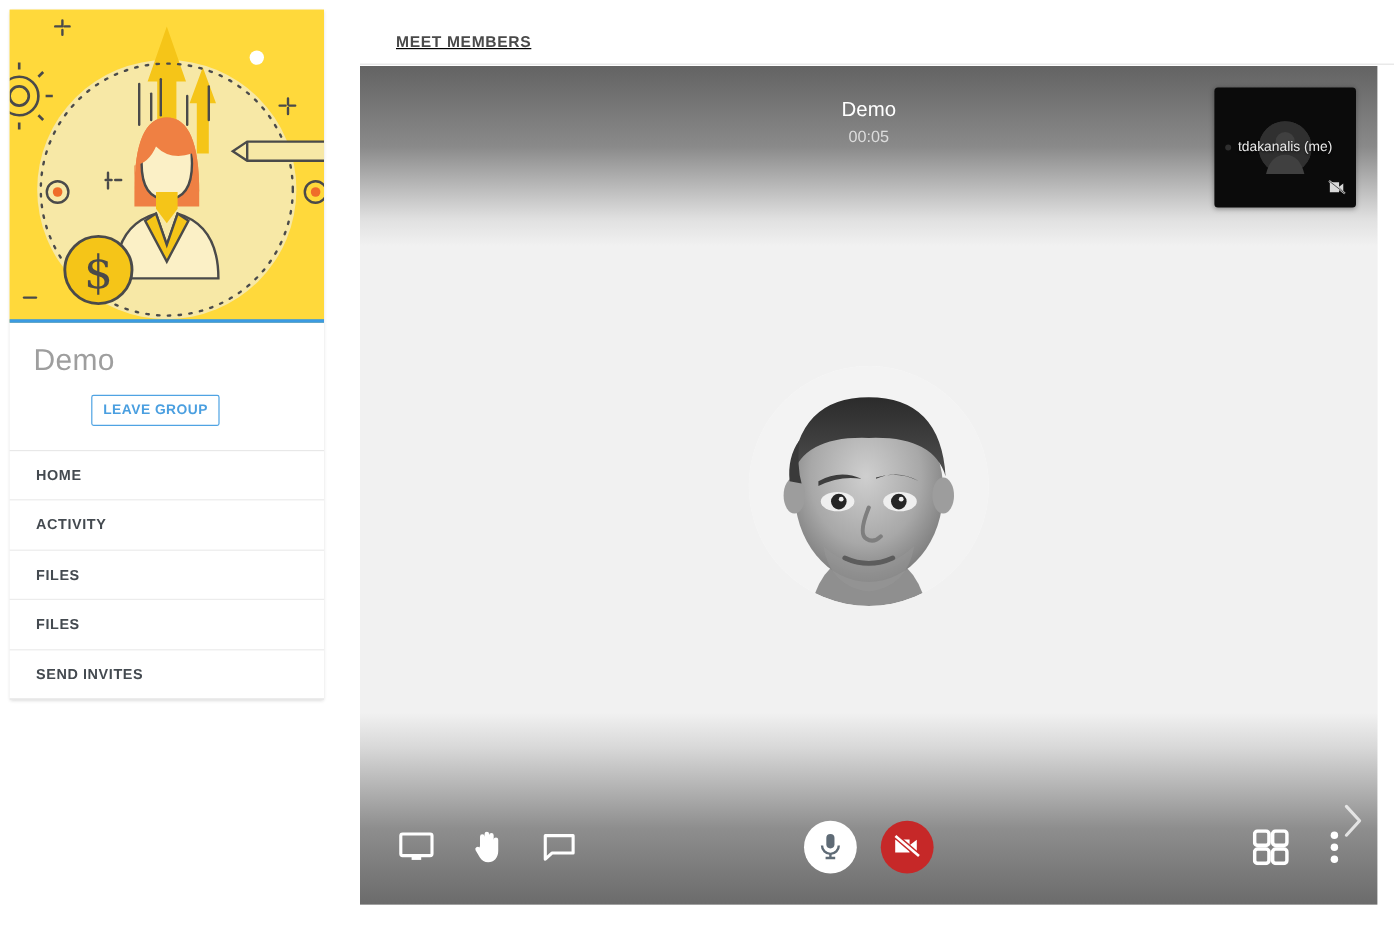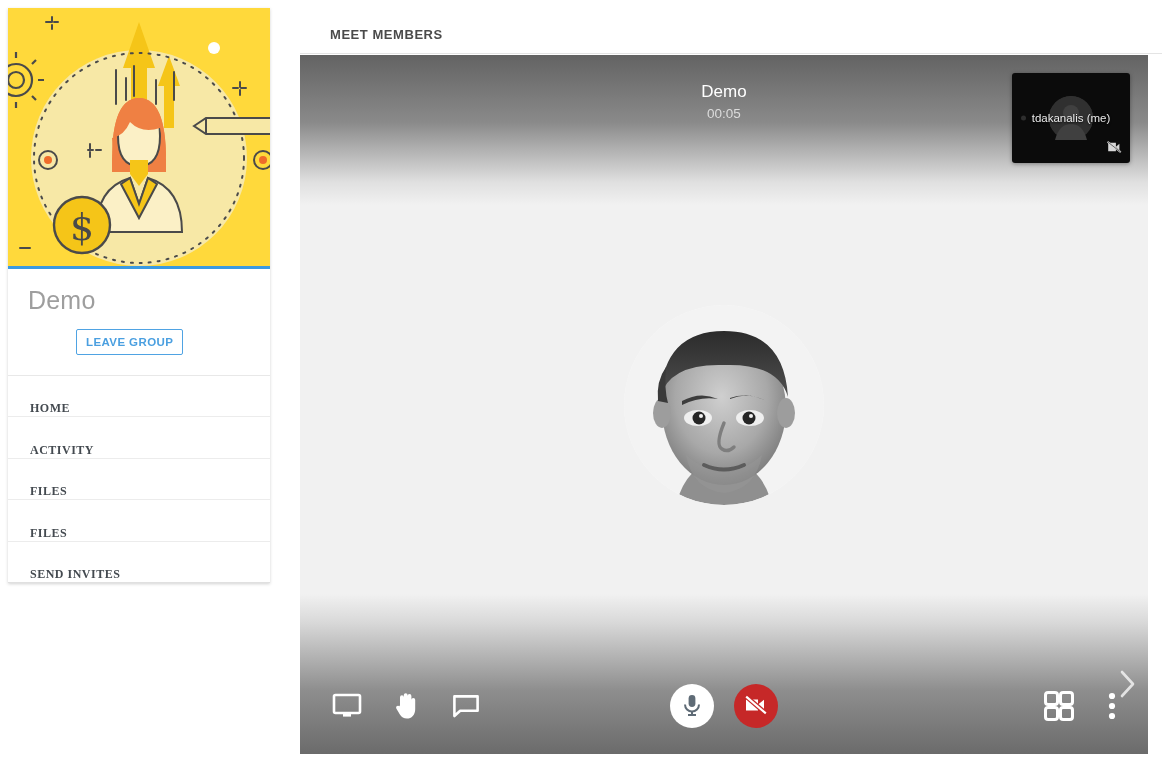--- a/index.html
+++ b/index.html
@@ -112,6 +112,7 @@
     align-items: flex-end;
     padding-left: 14px;
     box-sizing: border-box;
+    text-decoration: underline;
   }
   .tab {
     position: relative;

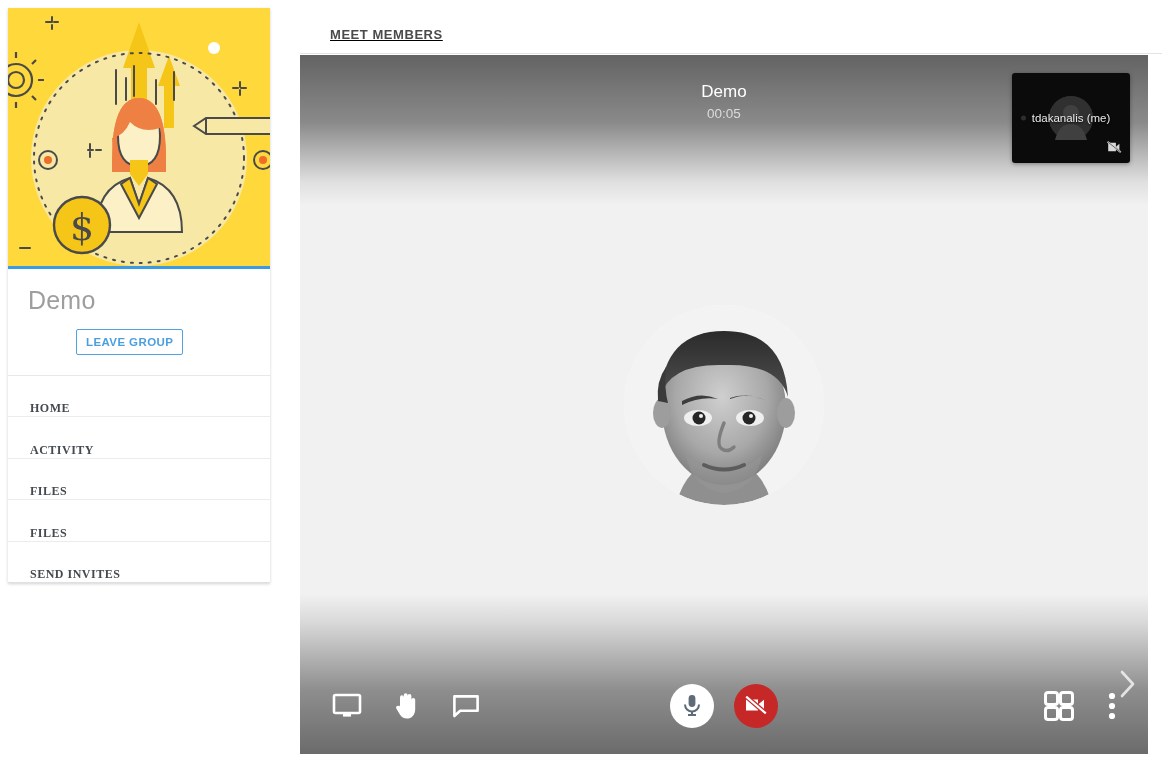--- a/index.html
+++ b/index.html
@@ -178,7 +178,7 @@
     right: 18px;
     top: 18px;
     width: 118px;
-    height: 90px;
+    height: 100px;
     background: #0b0b0b;
     border-radius: 3px;
     overflow: hidden;

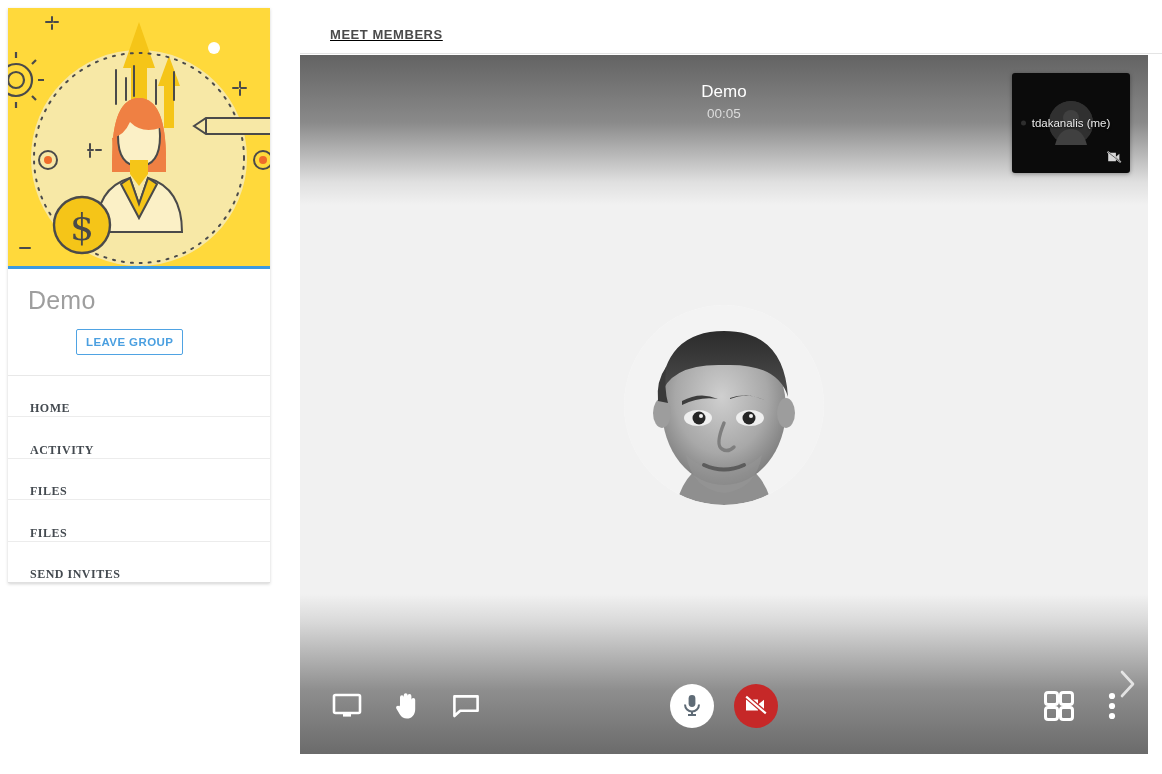--- a/index.html
+++ b/index.html
@@ -66,14 +66,13 @@
   .nav-item {
     position: relative;
     display: flex;
-    align-items: flex-end;
+    align-items: center;
     justify-content: space-between;
     height: 41.5px;
     padding: 0 22px 0 22px;
     border-bottom: 1px solid #ececec;
     box-sizing: border-box;
     cursor: pointer;
-    font-family: Liberation Serif, serif;
   }
   .nav-item:last-child { border-bottom: 1px solid #e0e0e0; }
   .nav-label {

